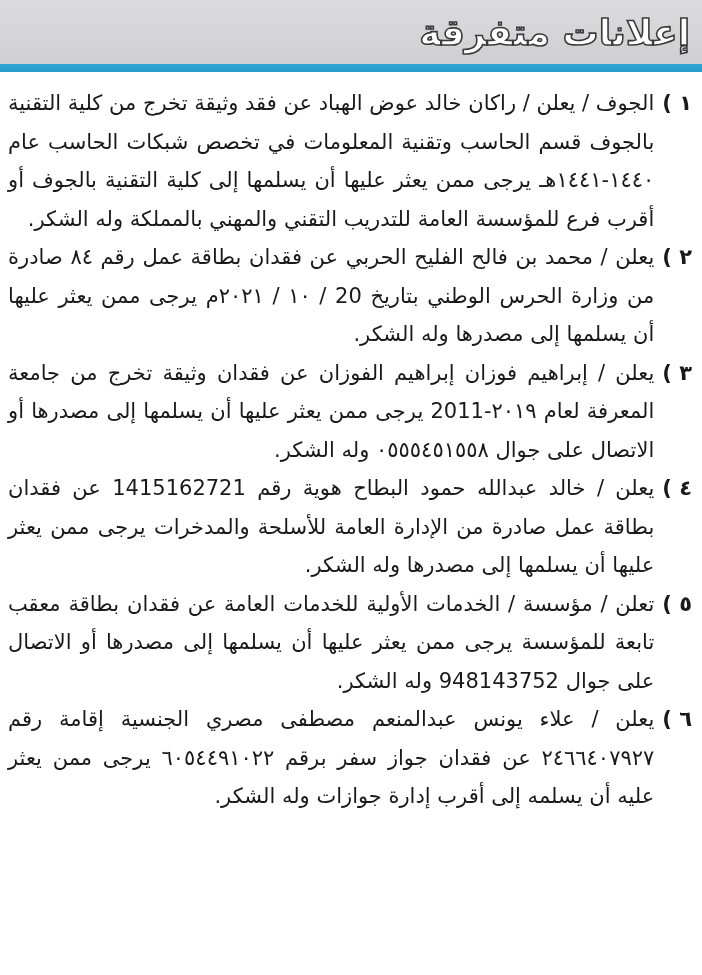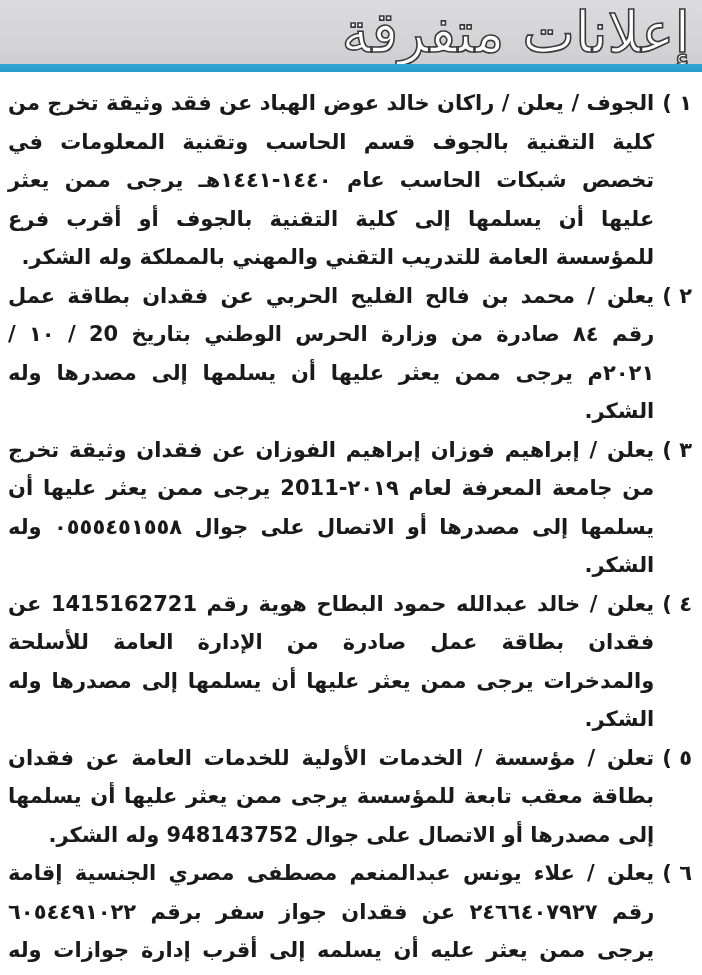--- a/index.html
+++ b/index.html
@@ -28,8 +28,8 @@
       height: 58px;
       line-height: 58px;
       font-family: "DejaVu Sans", sans-serif;
-      font-weight: normal;
-      font-size: 56px;
+      font-weight: bold;
+      font-size: 36px;
       color: #ffffff;
       direction: rtl;
       -webkit-text-stroke: 1.6px #3a3a3a;

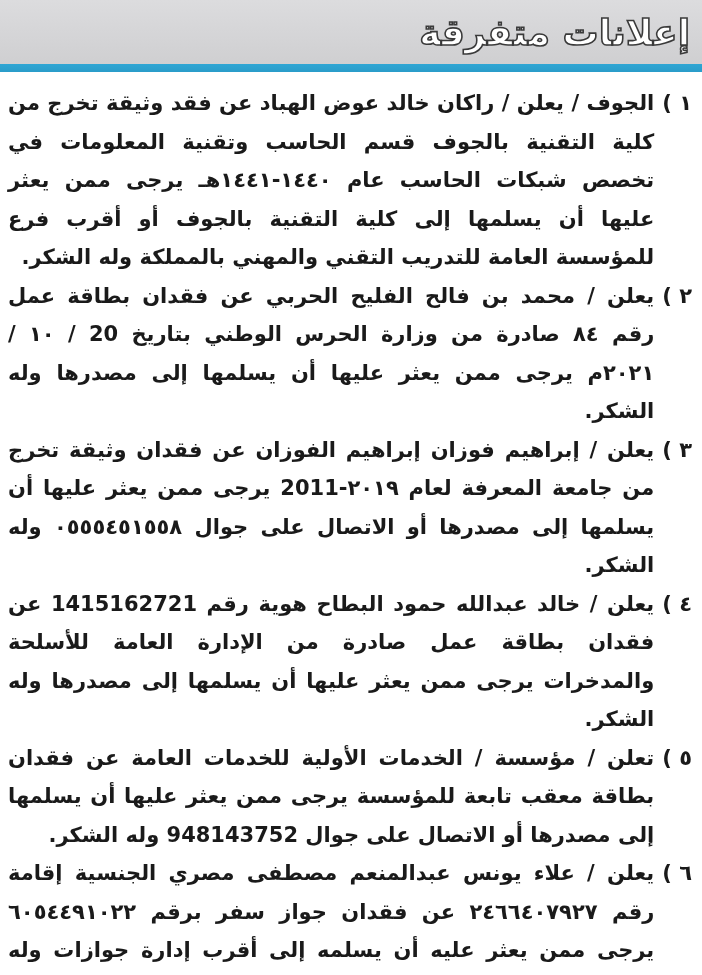--- a/index.html
+++ b/index.html
@@ -67,7 +67,7 @@
     }
     .notice-text {
       flex: 1 1 auto;
-      font-weight: bold;
+      font-weight: normal;
       font-size: 21px;
       line-height: 38.5px;
       text-align: justify;

